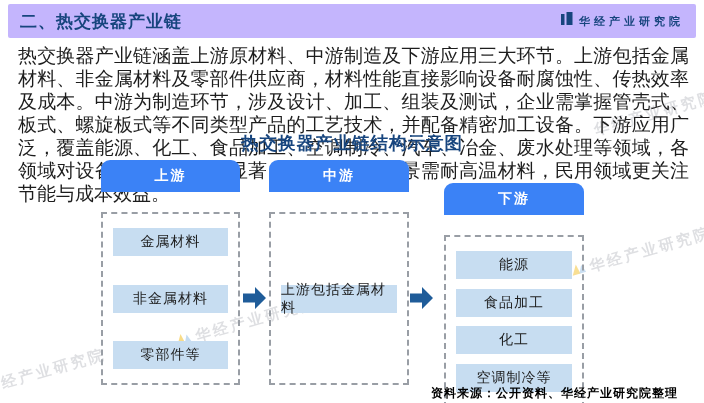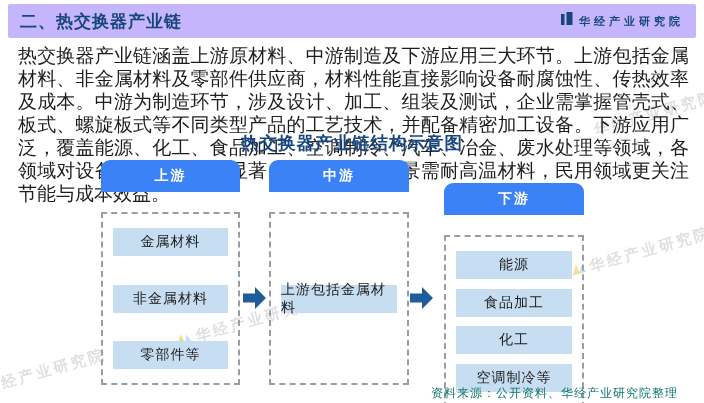--- a/index.html
+++ b/index.html
@@ -62,8 +62,8 @@
 
   
   .source {
-    position:absolute; right:26px; top:385px; font-size:12px; font-weight:400;
-    color:#0f766e; letter-spacing:1px; z-index:1;
+    position:absolute; right:26px; top:385px; font-size:12px; font-weight:700;
+    color:#000000; letter-spacing:1px; z-index:1;
   }
 
   

